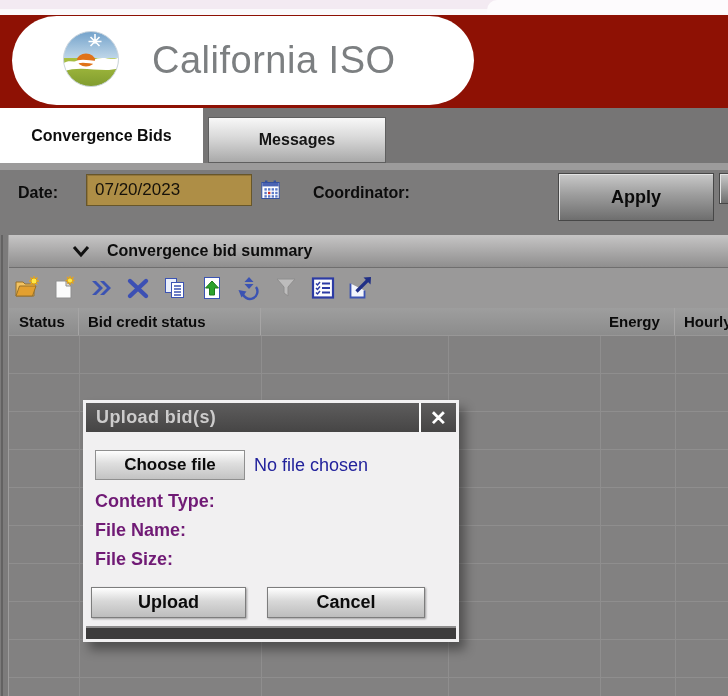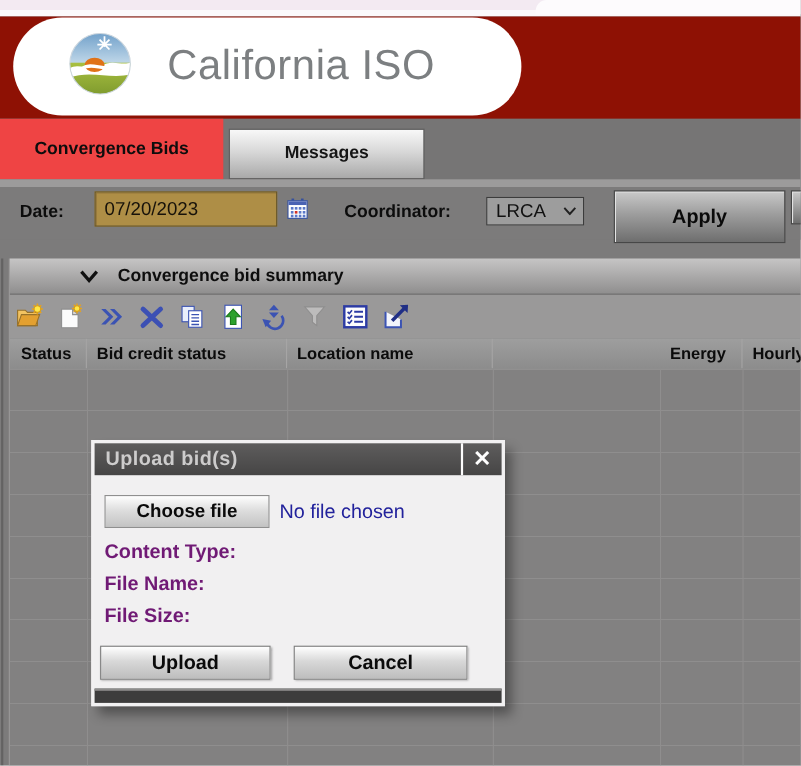--- a/index.html
+++ b/index.html
@@ -22,7 +22,7 @@
 
   
   .tabbar { position:absolute; left:0; top:108px; width:728px; height:62px; background:#767575; }
-  .tab-active { position:absolute; left:0; top:0; width:203px; height:55px; background:#ef4444;
+  .tab-active { position:absolute; left:0; top:0; width:203px; height:55px; background:#ffffff;
     display:flex; align-items:center; justify-content:center; font-weight:bold; font-size:16px; color:#0d0d0d; cursor:default; }
   .tab-inactive { position:absolute; left:208px; top:9px; width:178px; height:46px;
     background:linear-gradient(#f8f8f8, #d8d8d8 45%, #a9a9a9); border:1px solid #5f5f5f;

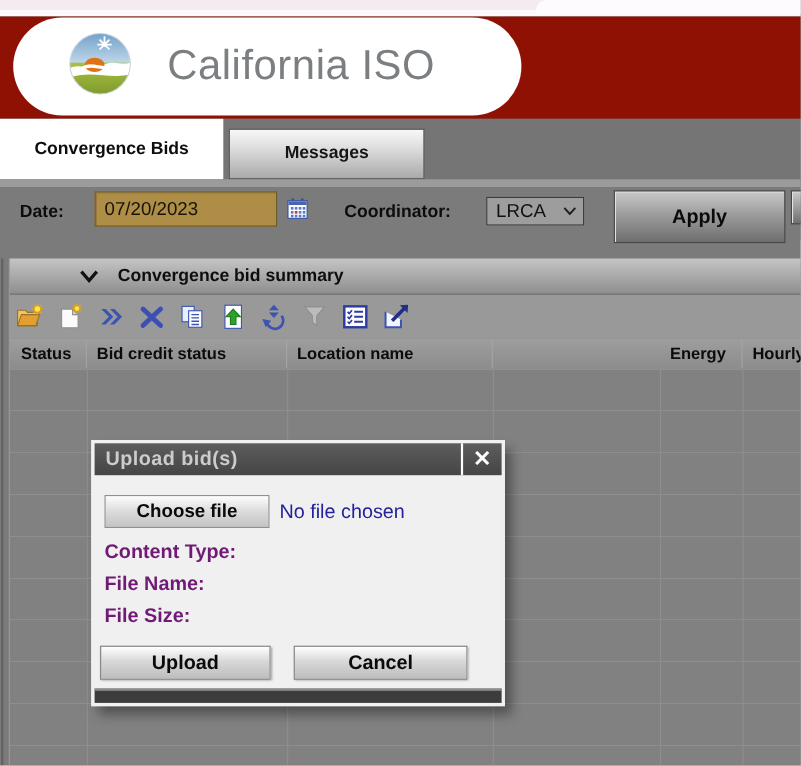--- a/index.html
+++ b/index.html
@@ -176,14 +176,6 @@
       </svg>
     </button>
     <span class="flabel coordinator-label">Coordinator:</span>
-    <div class="select">
-      <span class="select-value">LRCA</span>
-      <span>
-        <svg width="12" height="8" viewBox="0 0 12 8">
-            <polyline points="1,1 6,6.5 11,1" fill="none" stroke="#222222" stroke-width="1.8"></polyline>
-          </svg>
-      </span>
-    </div>
     <button class="apply-btn">Apply</button>
     <div class="partial-btn"></div>
   </div>

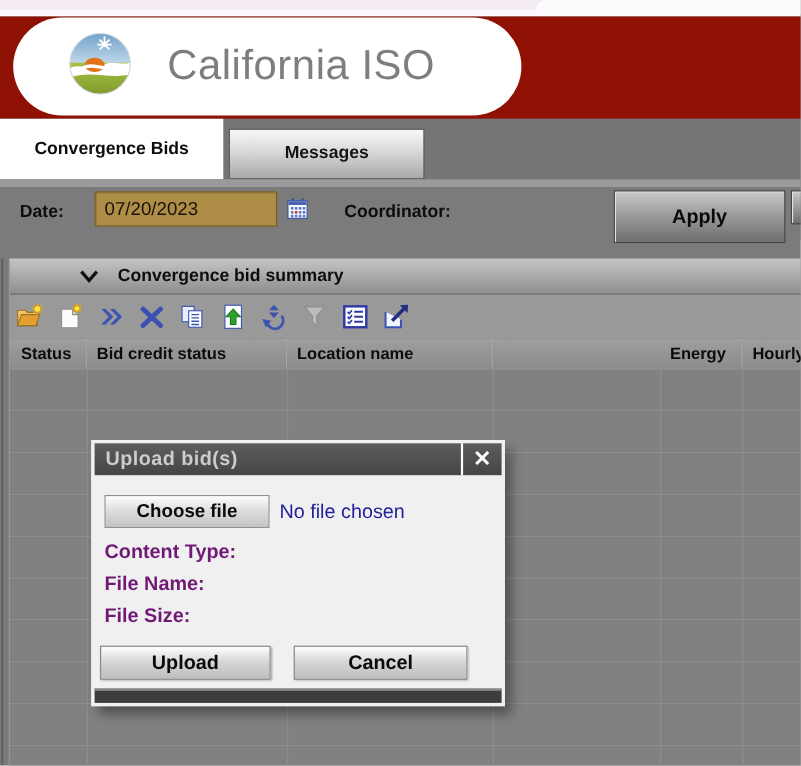--- a/index.html
+++ b/index.html
@@ -266,7 +266,6 @@
     <div class="grid-header">
       <div class="gh-cell gh-0">Status</div>
       <div class="gh-cell gh-1">Bid credit status</div>
-      <div class="gh-cell gh-2">Location name</div>
       <div class="gh-cell gh-4">Energy</div>
       <div class="gh-cell gh-5">Hourly</div>
     </div>

